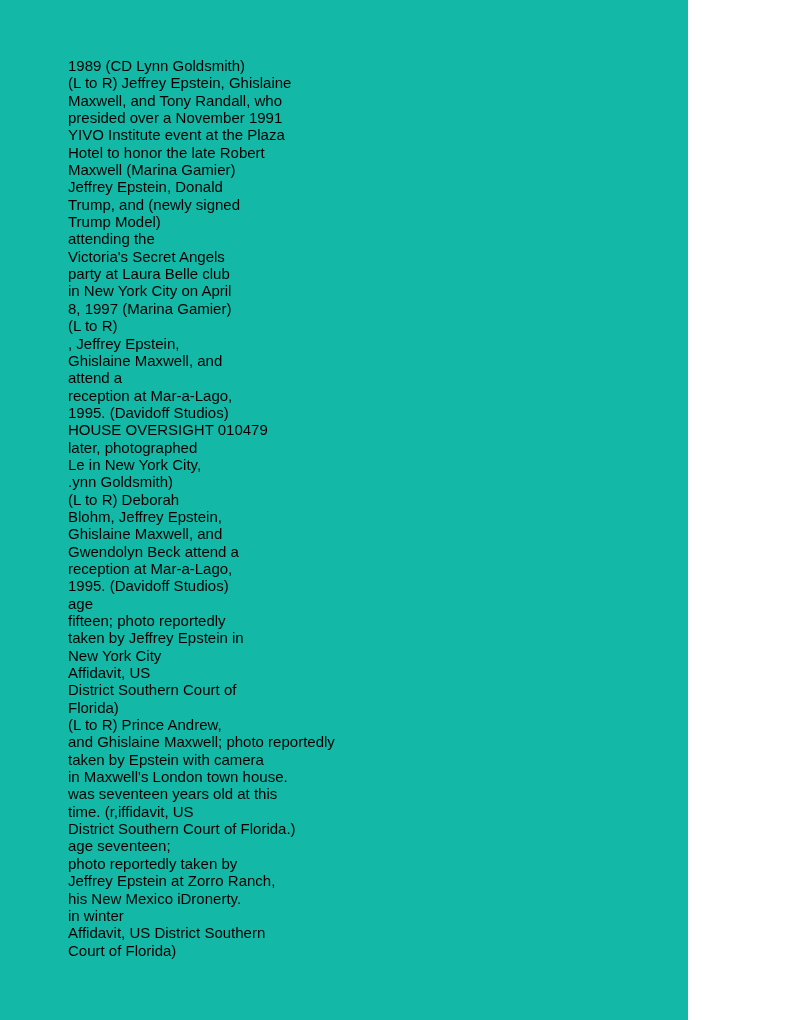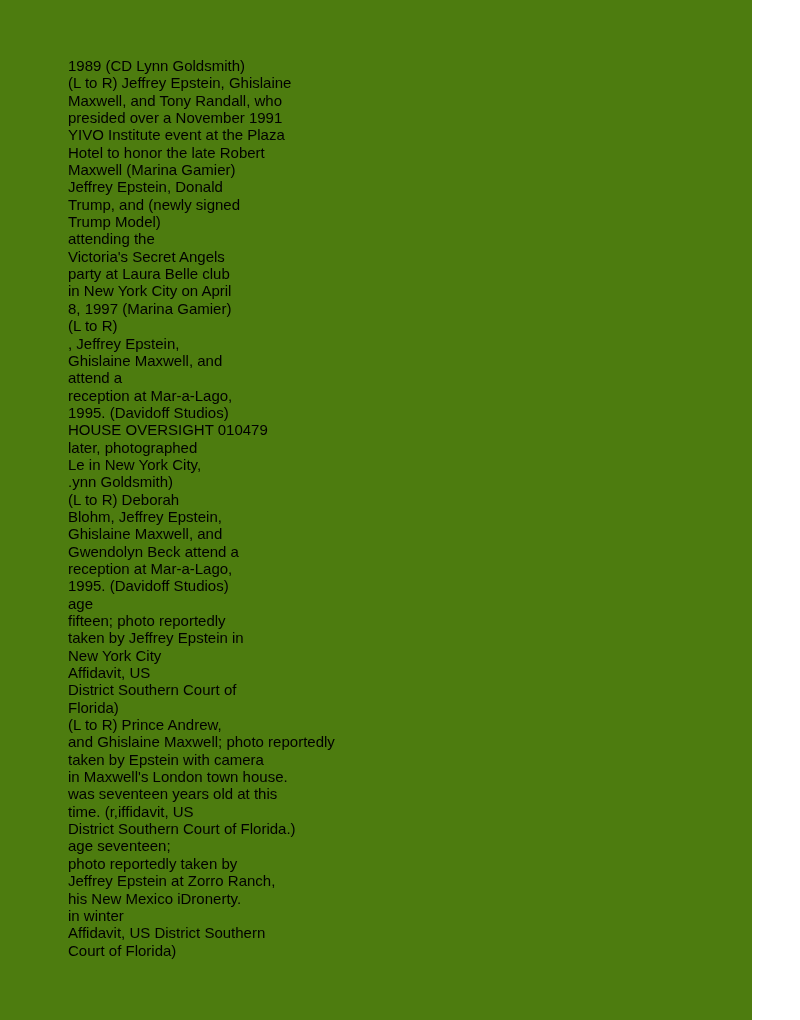--- a/index.html
+++ b/index.html
@@ -9,9 +9,9 @@
   }
   .page {
     position: relative;
-    width: 752px;
+    width: 688px;
     height: 1020px;
-    background: #4d7c0f;
+    background: #14b8a6;
     overflow: hidden;
   }
   .text-block {

